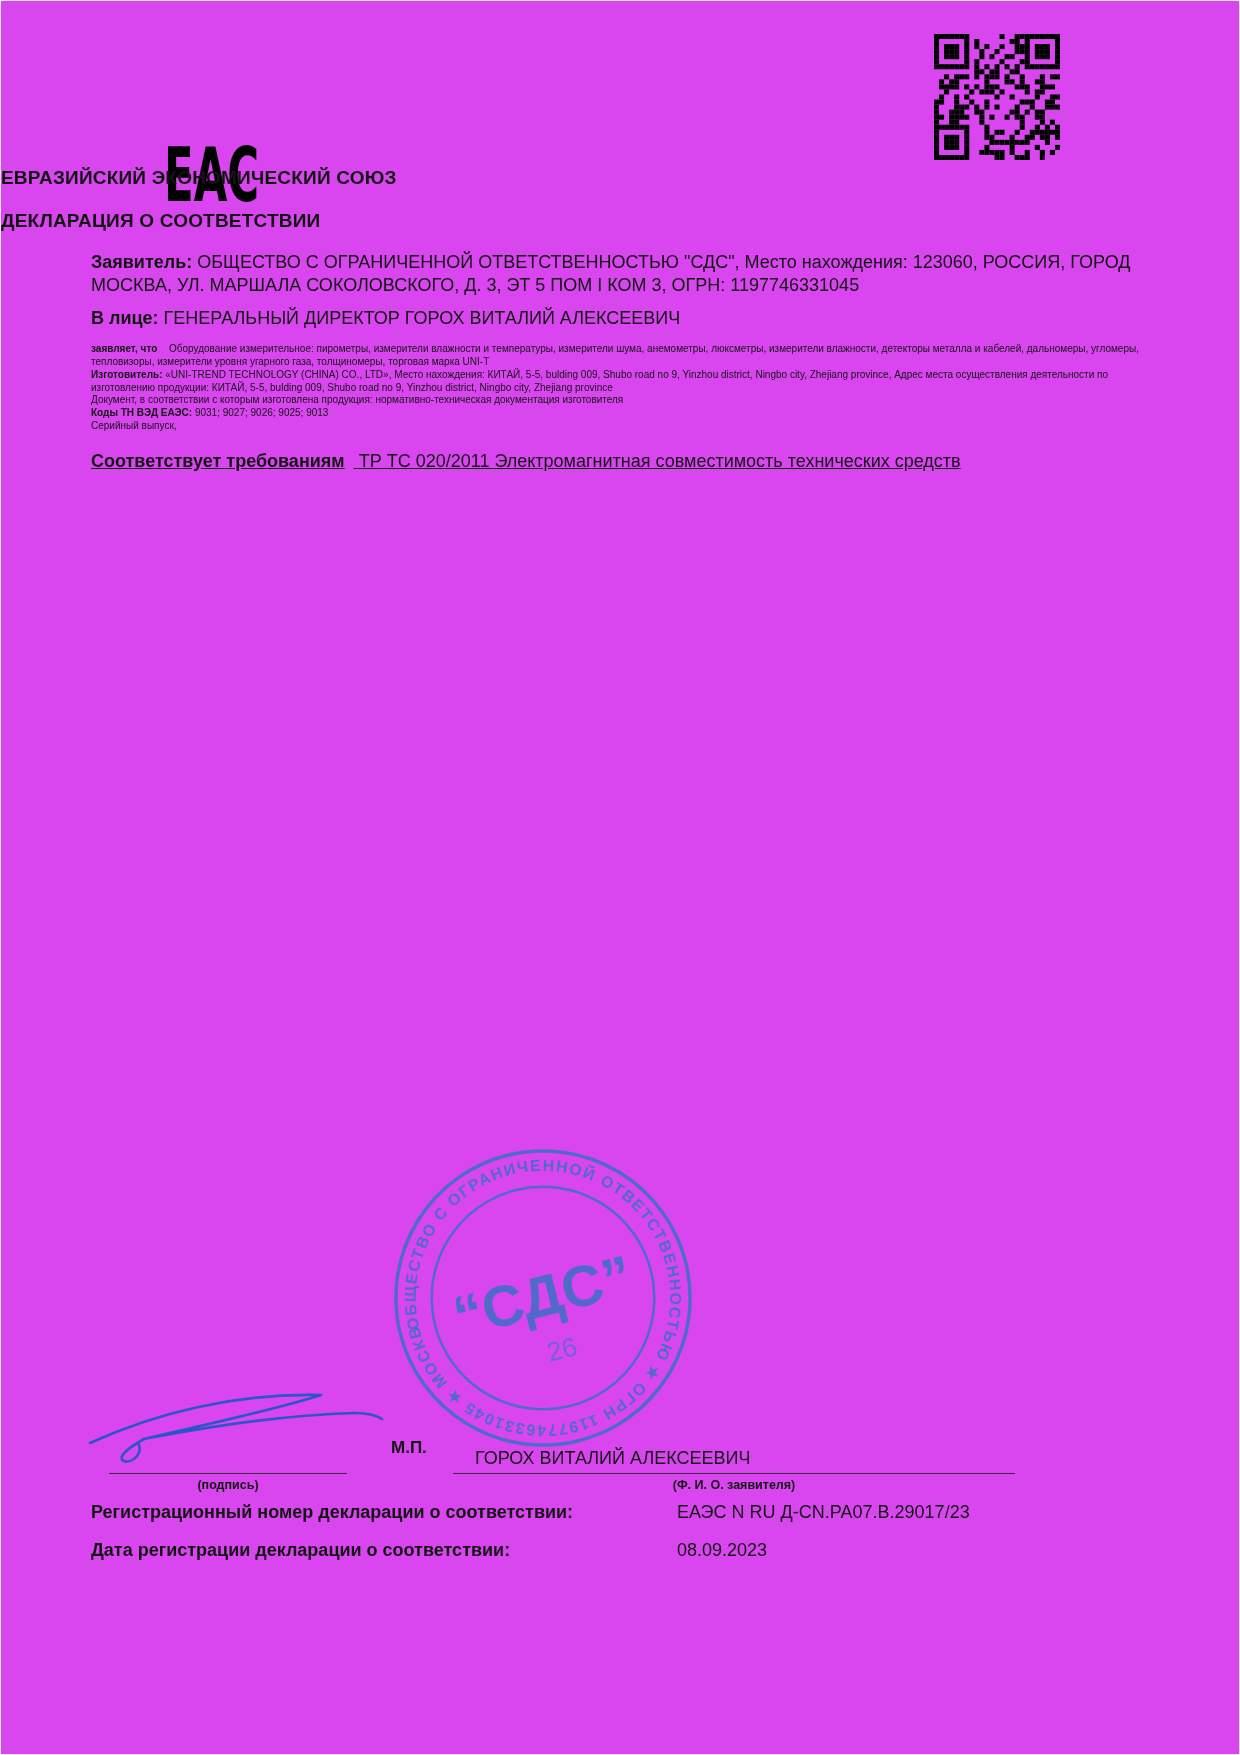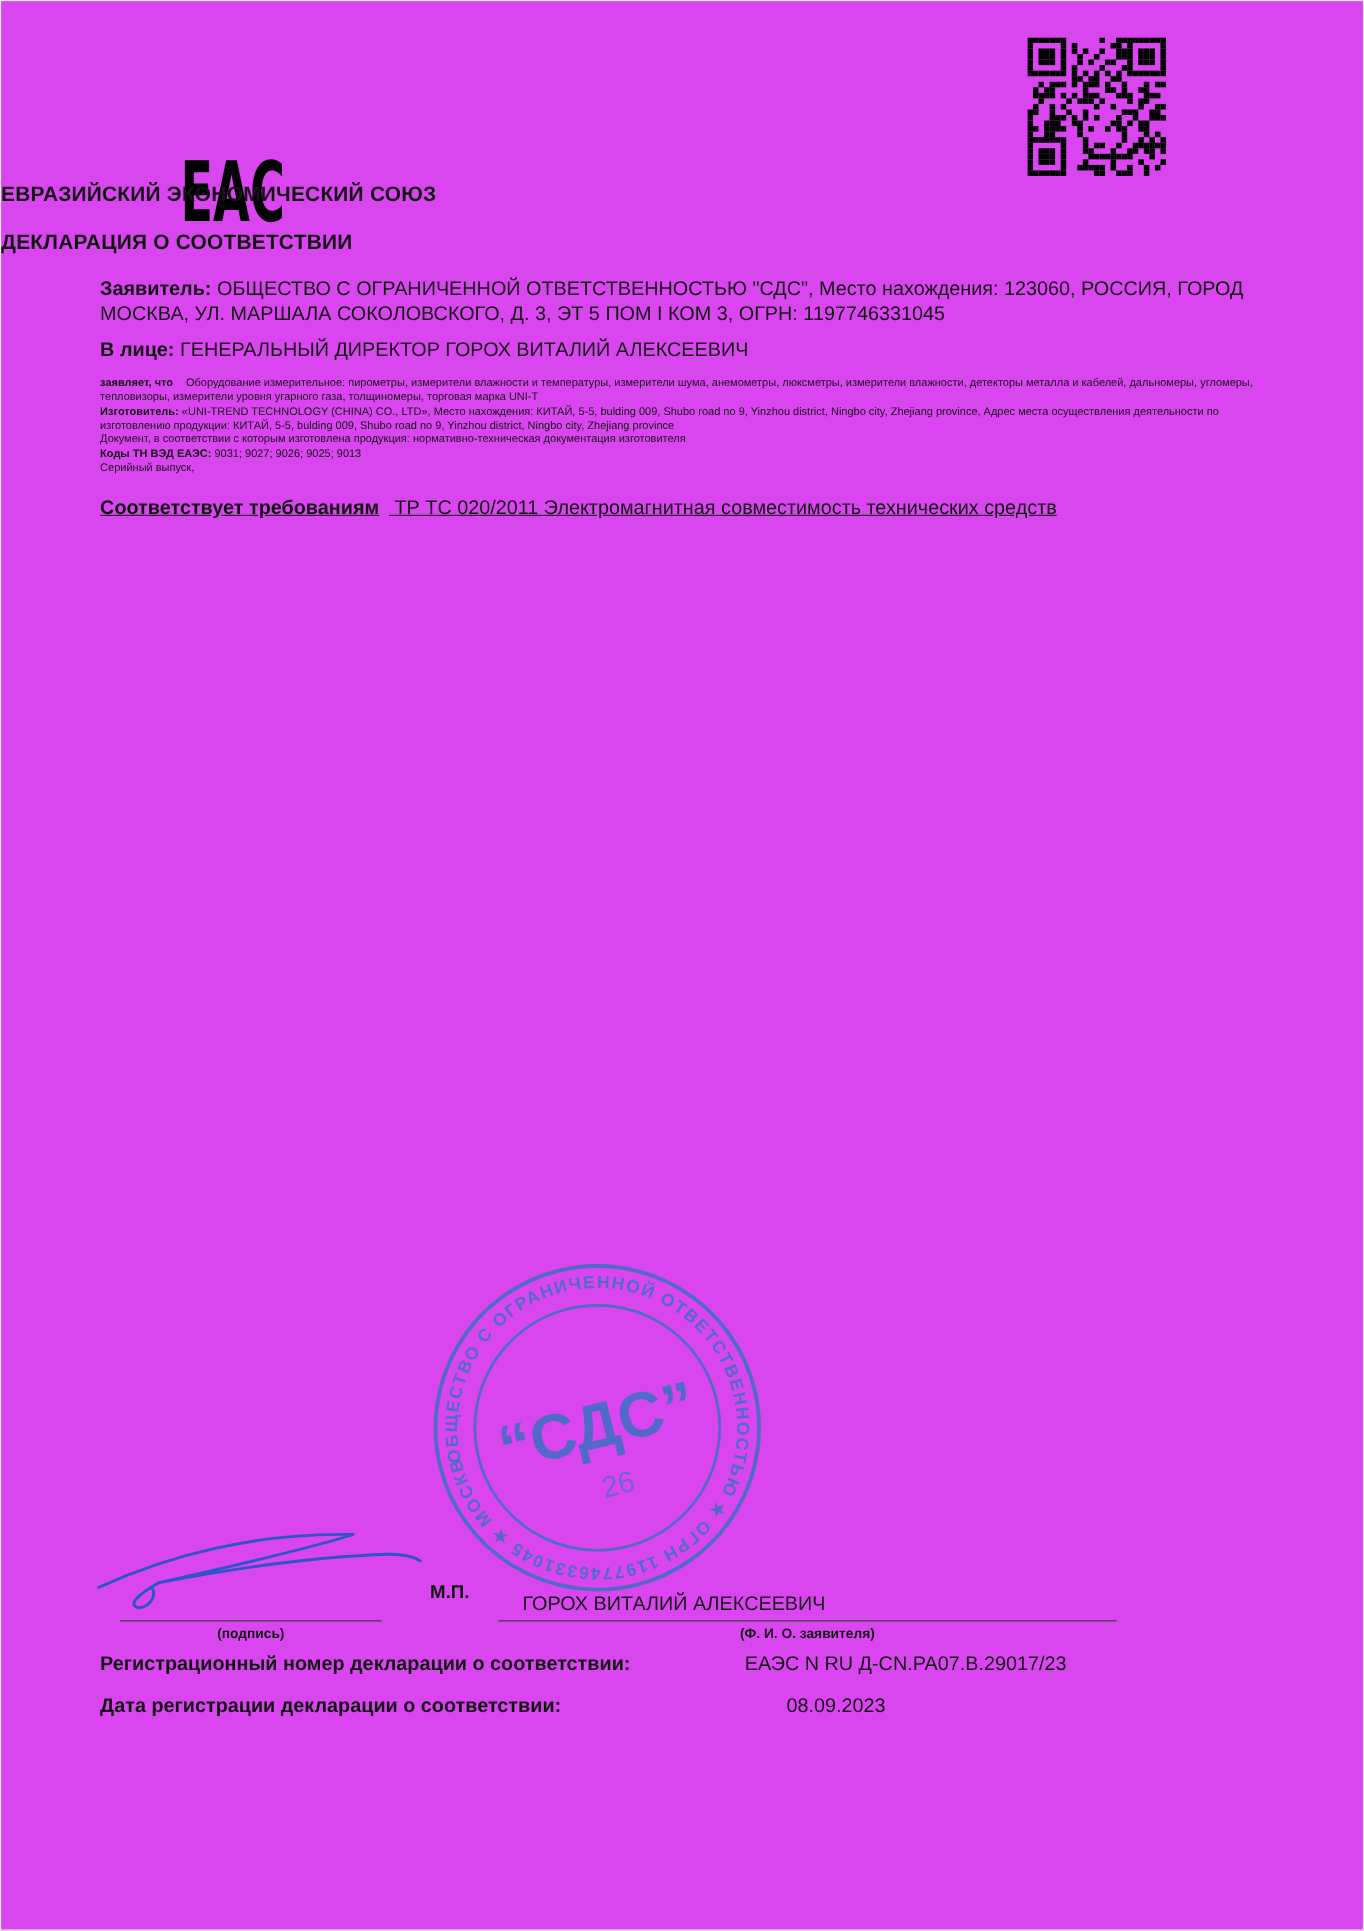--- a/index.html
+++ b/index.html
@@ -70,7 +70,7 @@
   .reg-row{position:absolute;left:90px;width:1060px;display:flex;font-size:18px;line-height:1.3;}
   .reg-row .lbl{font-weight:bold;flex:0 0 586px;}
   .reg-row.row1{top:1500px;}
-  .reg-row.row2{top:1538px;gap:38px;}
+  .reg-row.row2{top:1538px;}
 </style>
 </head>
 <body>

